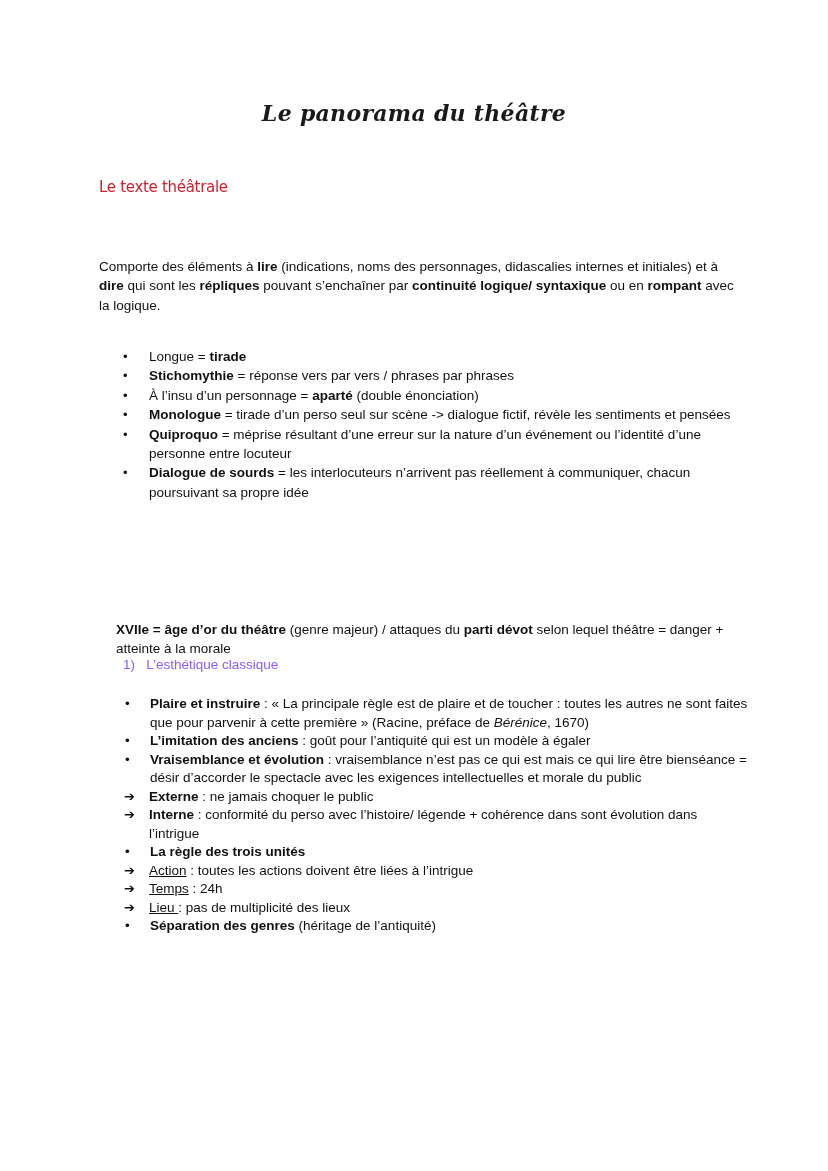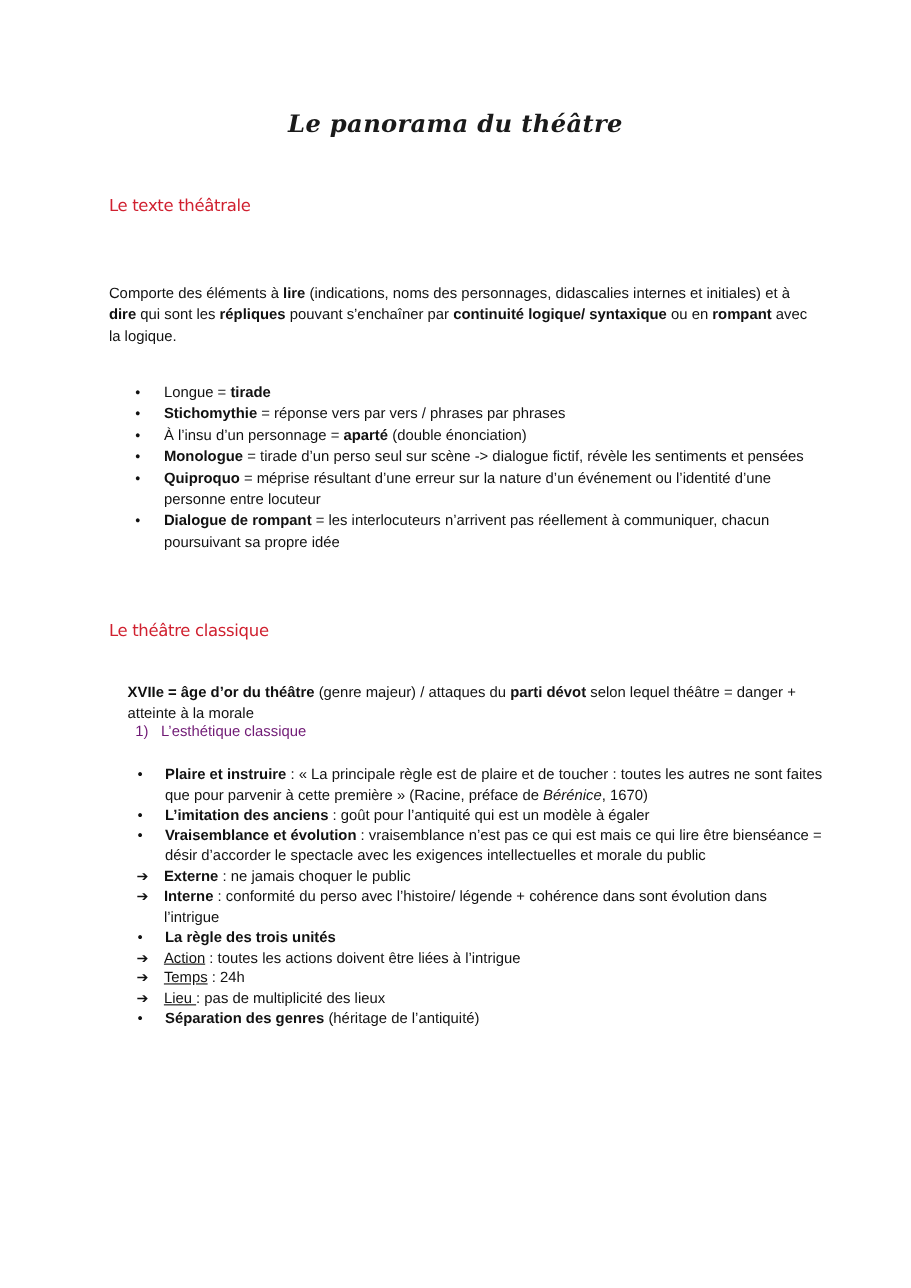--- a/index.html
+++ b/index.html
@@ -47,7 +47,7 @@
       <li><span class="mk">•</span><span>À l’insu d’un personnage = </span><b>aparté</b><span> (double énonciation)</span></li>
       <li><span class="mk">•</span><span></span><b>Monologue</b><span> = tirade d’un perso seul sur scène -&gt; dialogue fictif, révèle les sentiments et pensées</span></li>
       <li><span class="mk">•</span><span></span><b>Quiproquo</b><span> = méprise résultant d’une erreur sur la nature d’un événement ou l’identité d’une personne entre locuteur</span></li>
-      <li><span class="mk">•</span><span></span><b>Dialogue de rompant</b><span> = les interlocuteurs n’arrivent pas réellement à communiquer, chacun poursuivant sa propre idée</span></li>
+      <li><span class="mk">•</span><span></span><b>Dialogue de sourds</b><span> = les interlocuteurs n’arrivent pas réellement à communiquer, chacun poursuivant sa propre idée</span></li>
     </ul>
   </div>
 

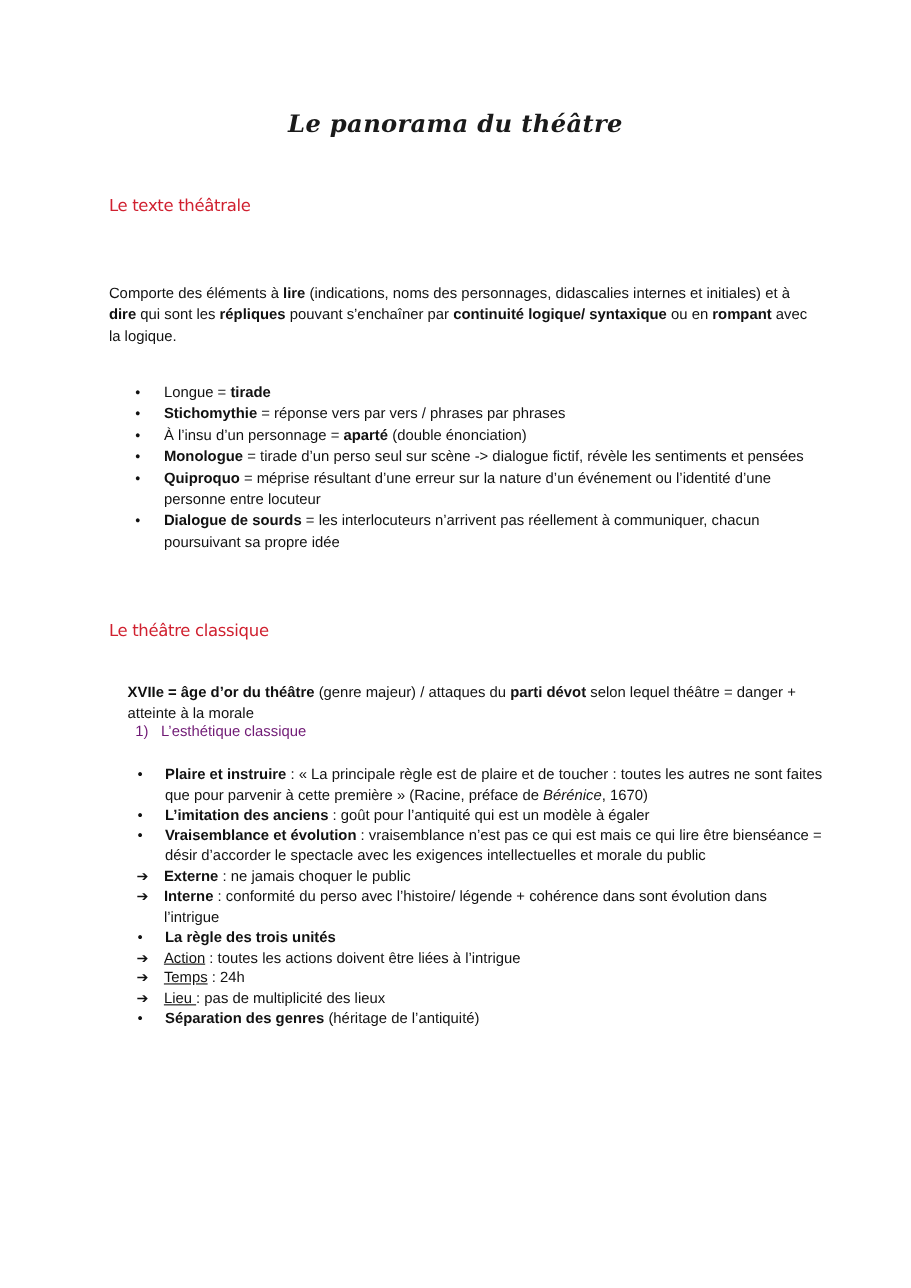--- a/index.html
+++ b/index.html
@@ -51,7 +51,6 @@
     </ul>
   </div>
 
-  <div class="h1" style="top:564px;">Le théâtre classique</div>
 
   <div class="block txt" style="top:620px; width:640px;margin-left:17px;">
     <b>XVIIe = âge d’or du théâtre</b><span> (genre majeur) / attaques du </span><b>parti dévot</b><span> selon lequel théâtre = danger + atteinte à la morale</span>

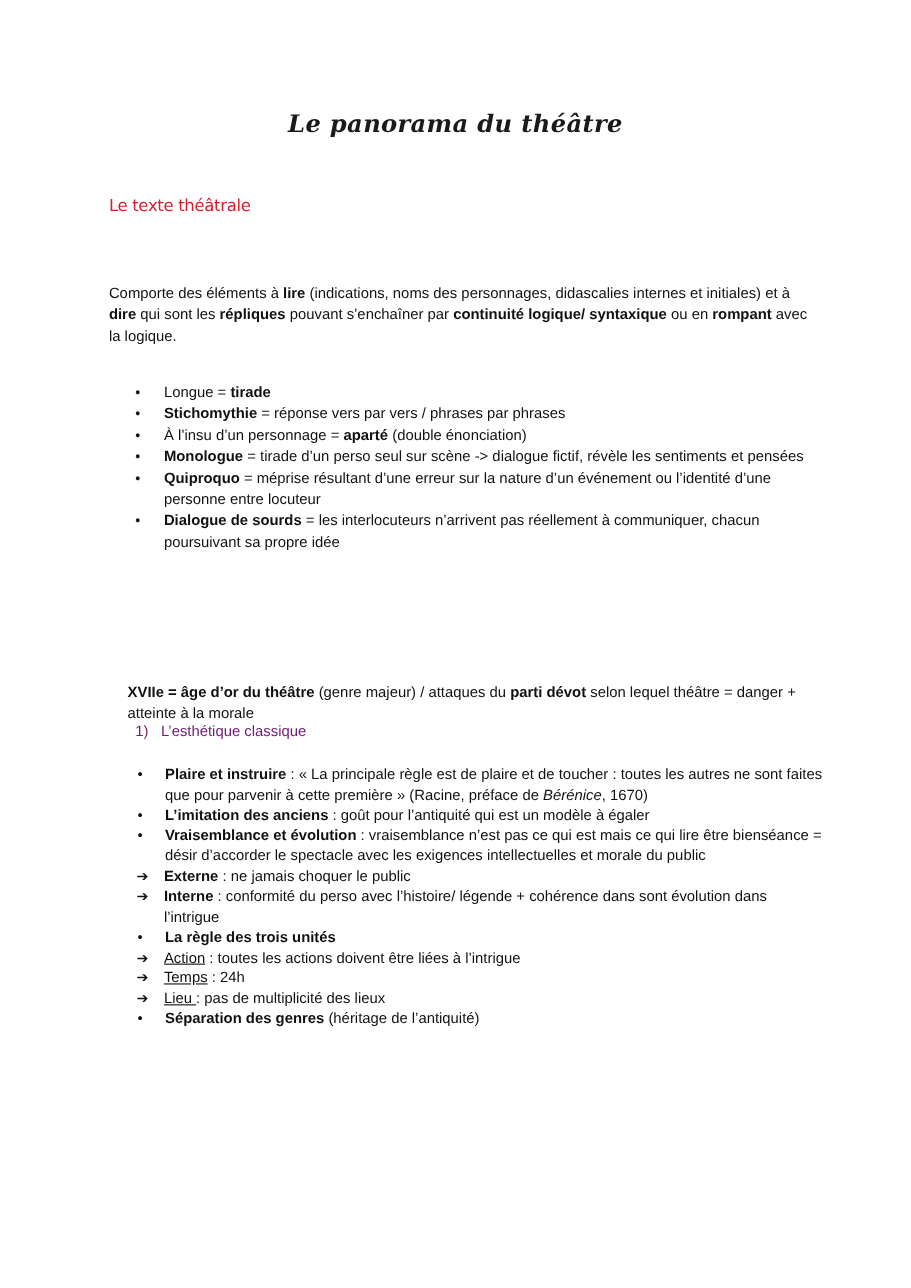--- a/index.html
+++ b/index.html
@@ -24,7 +24,7 @@
     ul.list2 li.arrow { padding-left: 50px; }
     ul.list2 li.arrow .mk { left: 25px; font-weight: bold; font-size: 13px; }
     .u { text-decoration: underline; }
-    .num { position: absolute; left: 123px; font-size: 13.5px; color: #701a75; text-align: center; }
+    .num { position: absolute; left: 123px; font-size: 13.5px; color: #8b5cf6; text-align: center; }
   </style>
 </head>
 <body>

